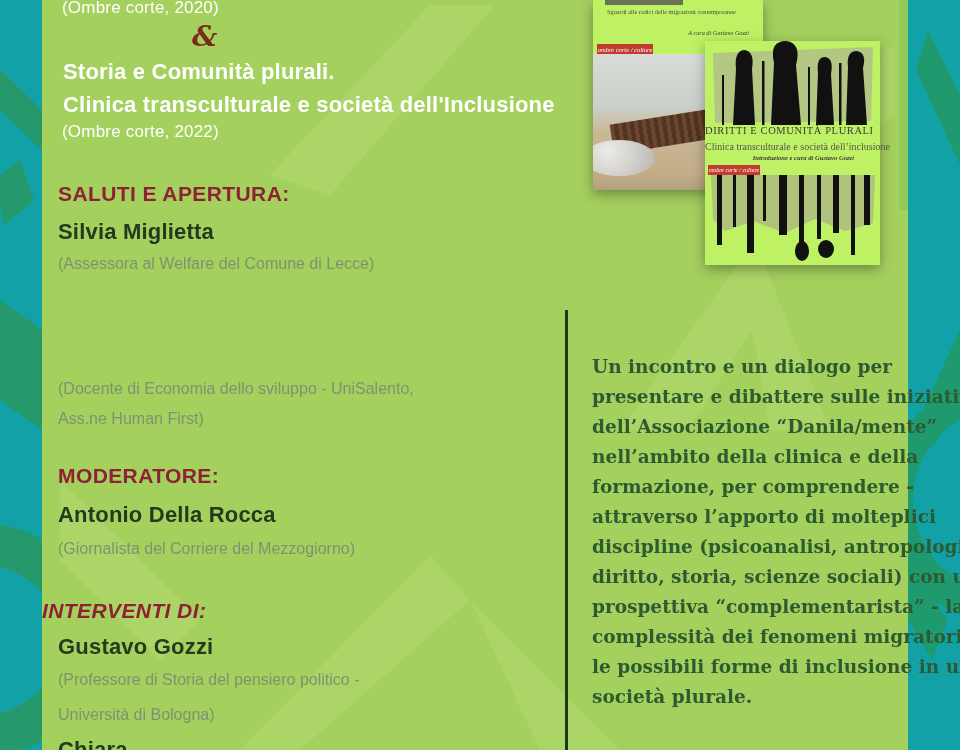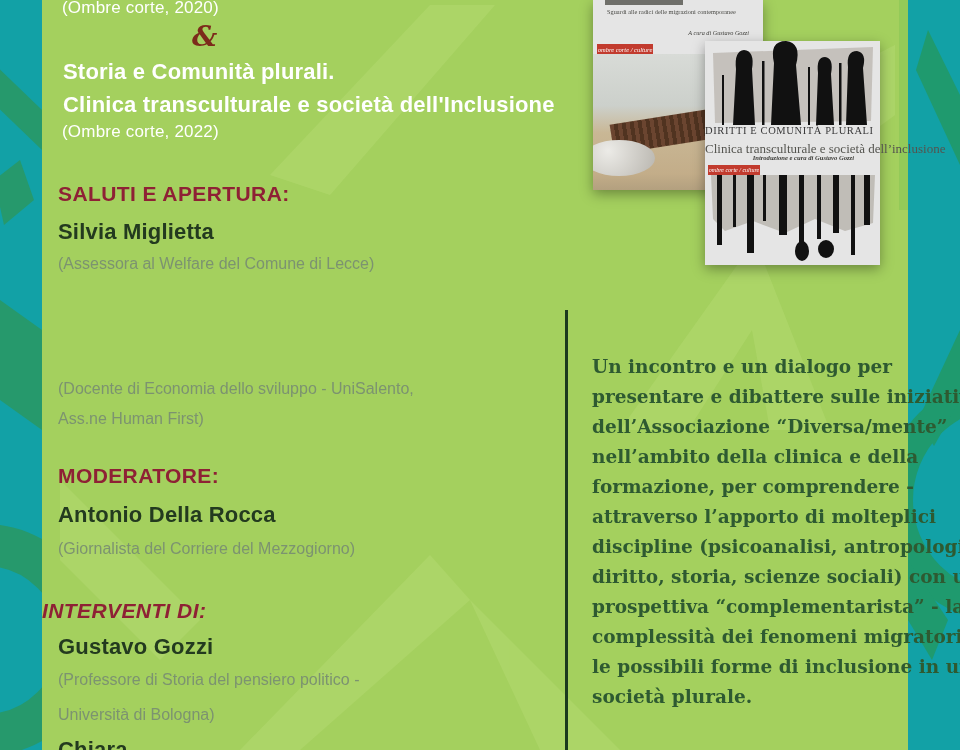--- a/index.html
+++ b/index.html
@@ -29,7 +29,7 @@
     text-align:justify;text-align-last:justify;white-space:nowrap;
   }
   .pline.last{text-align-last:left;}
-  .book{position:absolute;background:#e5e5e5;box-shadow:0 4px 12px rgba(0,0,0,.35);}
+  .book{position:absolute;background:#bef264;box-shadow:0 4px 12px rgba(0,0,0,.35);}
   #book-back{left:593px;top:0;width:170px;height:190px;}
   #book-front{left:705px;top:41px;width:175px;height:224px;}
   .bserif{font-family:"Liberation Serif",serif;position:absolute;white-space:nowrap;}

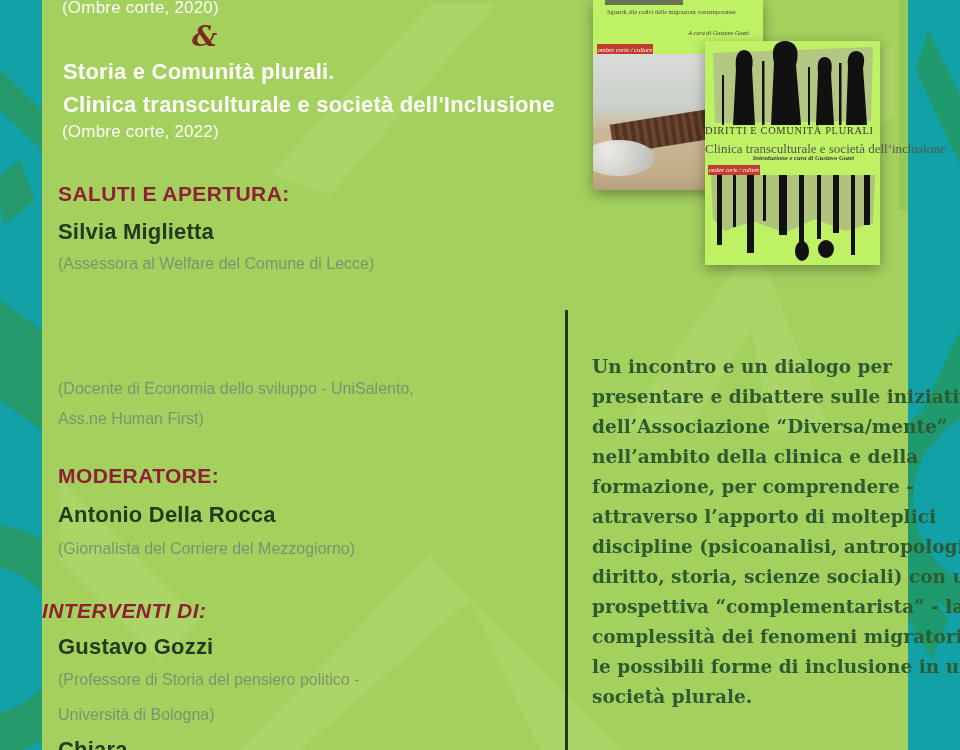--- a/index.html
+++ b/index.html
@@ -156,7 +156,7 @@
       </g>
     </svg>
     <div class="bserif" style="left:0;right:8px;top:84px;font-size:10.5px;letter-spacing:.6px;color:#39393a;text-align:right;">DIRITTI E COMUNITÀ PLURALI</div>
-    <div class="bserif" style="left:0;right:8px;top:100px;font-size:13px;color:#54544f;text-align:right;">Clinica transculturale e società dell’inclusione</div>
+    <div class="bserif" style="left:0;right:8px;top:100px;font-size:10px;color:#54544f;text-align:right;">Clinica transculturale e società dell’inclusione</div>
     <div class="bserif" style="left:0;right:26px;top:113px;font-size:6.6px;font-style:italic;font-weight:700;color:#3c3c38;text-align:right;">Introduzione e cura di Gustavo Gozzi</div>
     <div class="imprint" style="left:3px;top:124px;width:52px;height:10px;line-height:10px;font-size:6px;">ombre corte / culture</div>
     <svg width="175" height="90" viewBox="0 0 175 90" style="position:absolute;left:0;top:134px;">

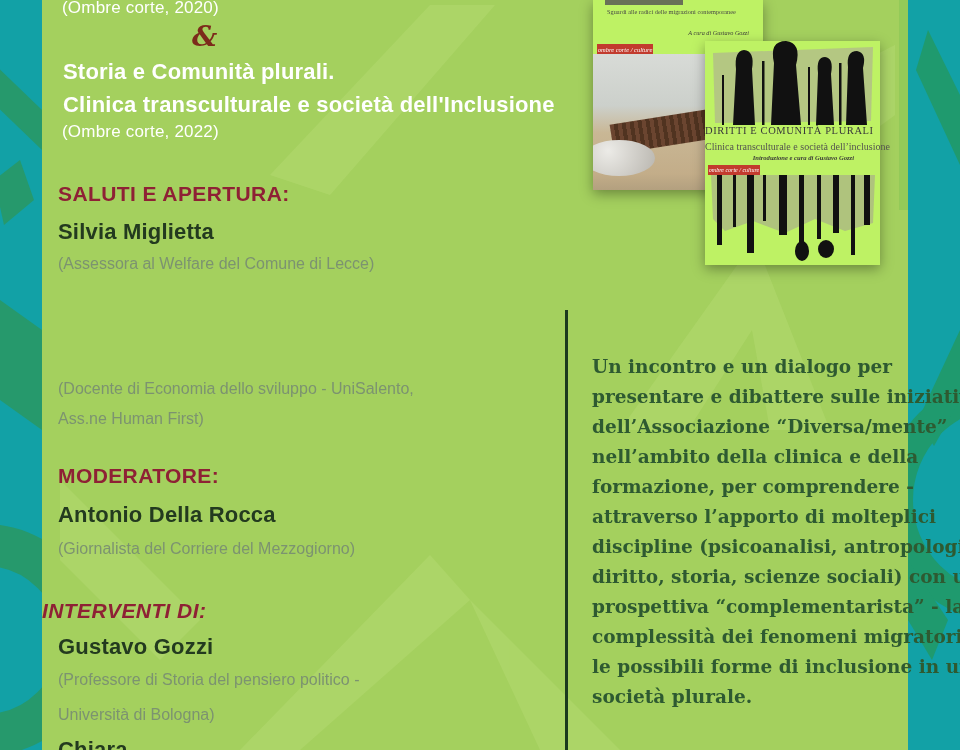--- a/index.html
+++ b/index.html
@@ -118,7 +118,7 @@
   <div id="paragraph">
     <div class="pline">Un incontro e un dialogo per</div>
     <div class="pline">presentare e dibattere sulle iniziative</div>
-    <div class="pline">dell’Associazione “Diversa/mente”</div>
+    <div class="pline">dell’Associazione “Danila/mente”</div>
     <div class="pline">nell’ambito della clinica e della</div>
     <div class="pline">formazione, per comprendere -</div>
     <div class="pline">attraverso l’apporto di molteplici</div>

